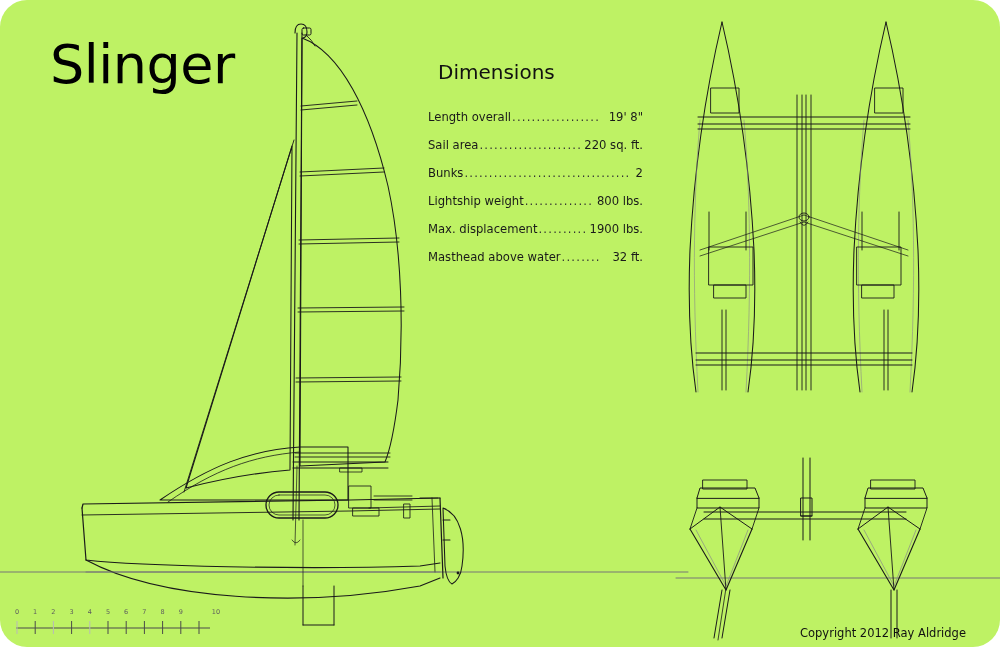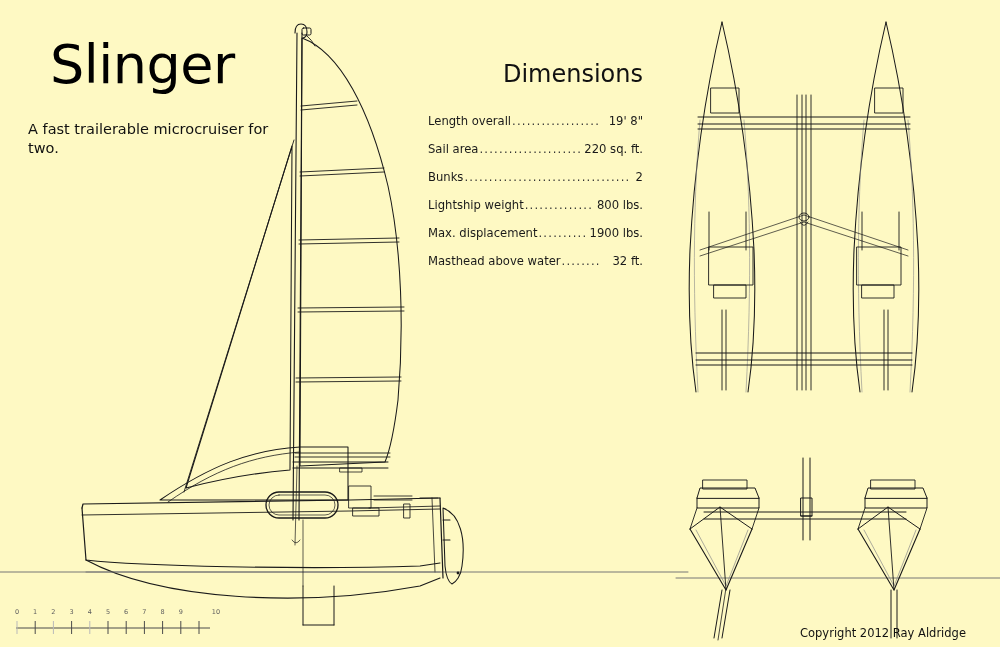--- a/index.html
+++ b/index.html
@@ -5,7 +5,7 @@
   html,body{margin:0;padding:0;background:#ffffff;}
   body{width:1000px;height:647px;overflow:hidden;
        font-family:"DejaVu Sans","Liberation Sans",sans-serif;color:#000;}
-  #sheet{position:relative;width:1000px;height:647px;background:#fef9c3;}
+  #sheet{position:relative;width:1000px;height:647px;background:#bef264;border-radius:27px;}
   #sheet svg.layer{position:absolute;left:0;top:0;width:1000px;height:647px;}
 
   .title-block{position:absolute;left:50px;top:38px;}

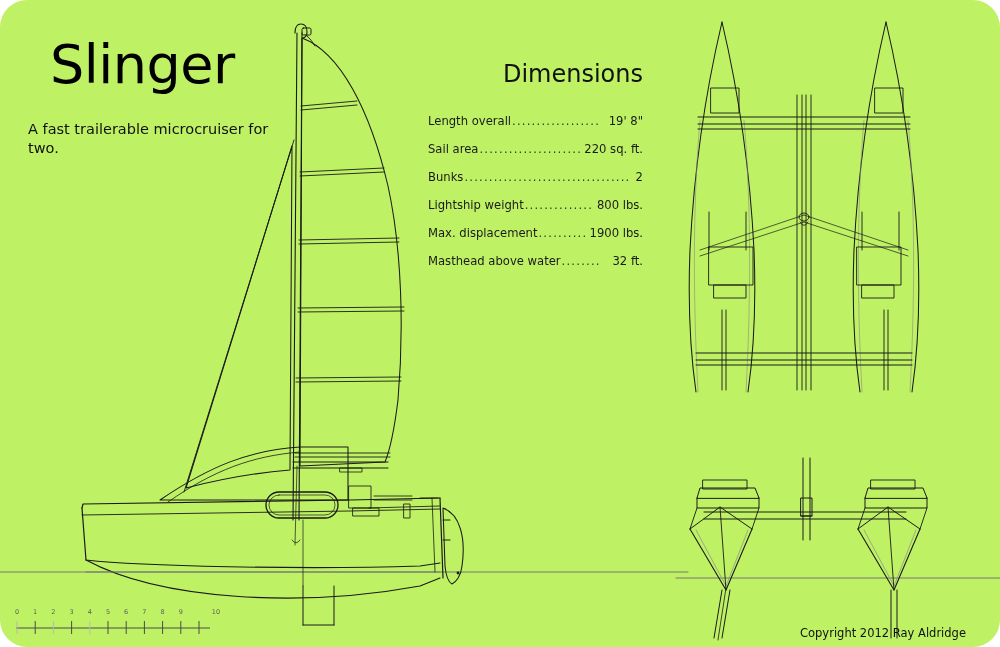--- a/index.html
+++ b/index.html
@@ -13,7 +13,7 @@
   .boat-sub{position:absolute;left:28px;top:120px;width:250px;font-size:14.5px;line-height:1.32;color:#111;}
 
   .dims{position:absolute;left:428px;top:60px;width:215px;}
-  .dims-head{font-size:24px;text-align:right;margin:0 0 26px 10px;color:#111;}
+  .dims-head{font-size:20px;text-align:left;margin:0 0 26px 10px;color:#111;}
   .dim-row{display:flex;align-items:baseline;font-size:11.6px;color:#1a1a1a;margin-bottom:14px;white-space:nowrap;}
   .dim-label{flex:0 0 auto;}
   .dim-dots{flex:1 1 auto;overflow:hidden;white-space:nowrap;letter-spacing:1.2px;

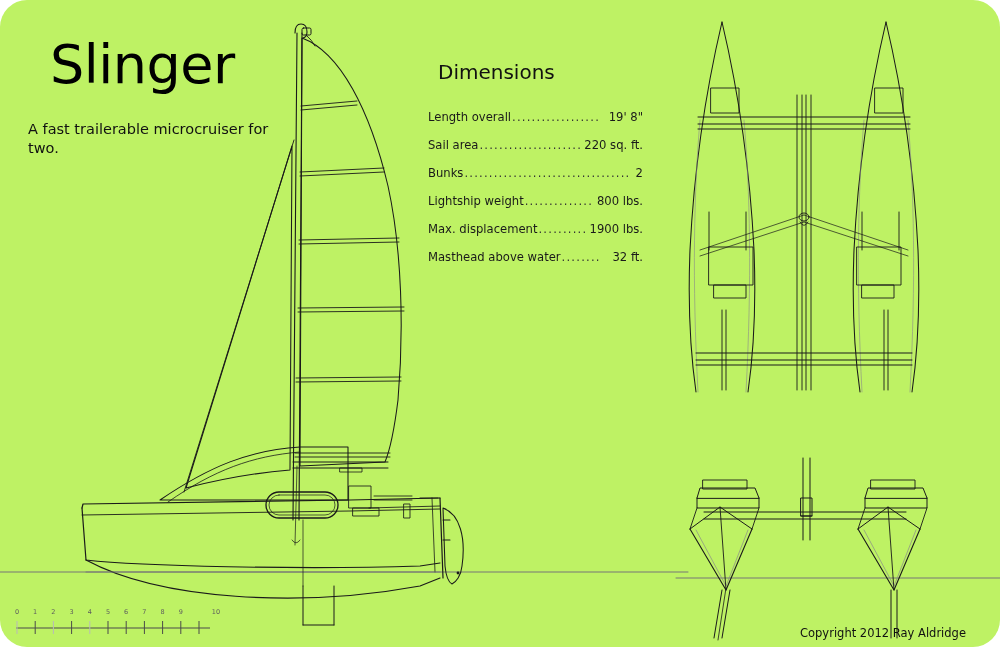--- a/index.html
+++ b/index.html
@@ -231,7 +231,6 @@
   <div class="title-block">
     <div class="boat-title">Slinger</div>
   </div>
-  <div class="boat-sub">A fast trailerable microcruiser for two.</div>
 
   <div class="dims">
     <div class="dims-head">Dimensions</div>

